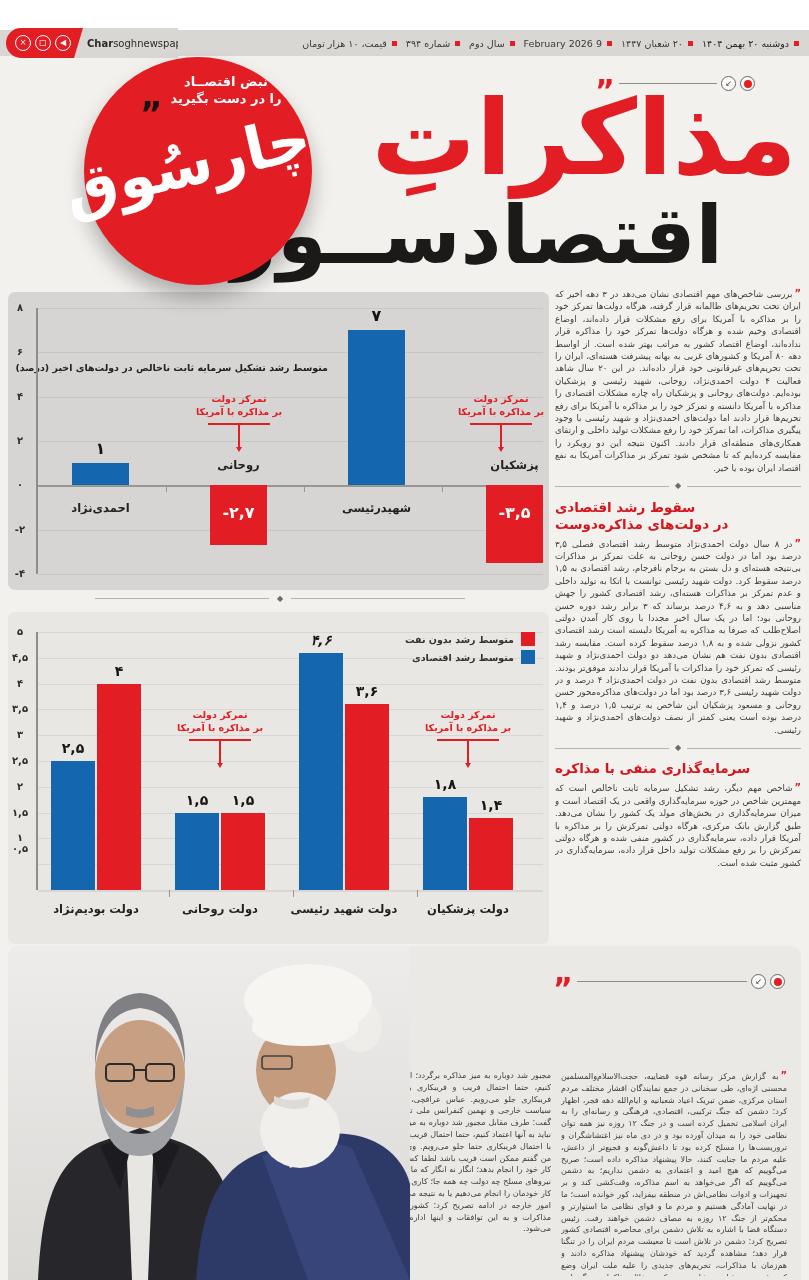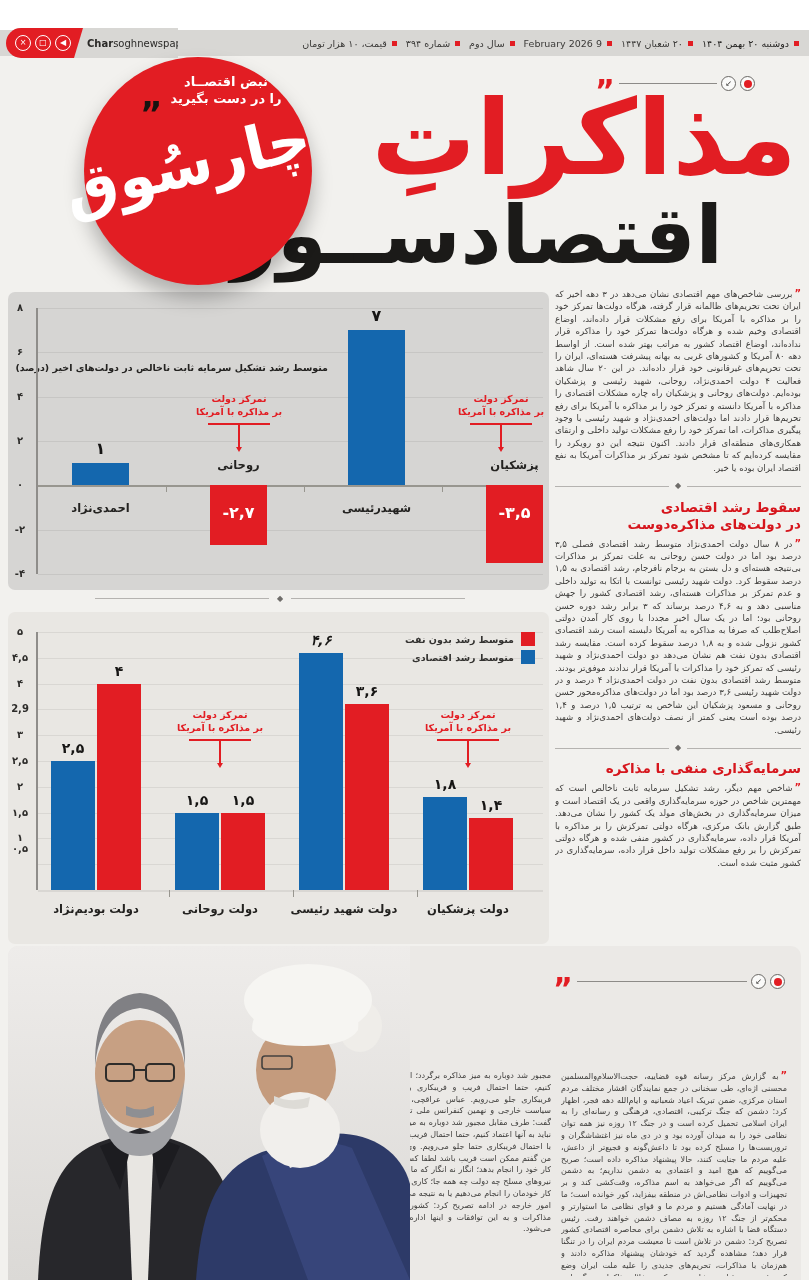--- a/index.html
+++ b/index.html
@@ -68,7 +68,7 @@
   .q{color:#e21d23;font-weight:bold;font-size:10px;margin-left:2px}
   .a-div{display:flex;align-items:center;gap:6px;margin:6px 0;color:#6f6d6a;font-size:8px}
   .a-div .a-line{flex:1;height:1px;background:#b5b3b0}
-  .a-h{color:#d6161d;font-weight:bold;font-size:13.5px;text-align:right;line-height:17px;margin:2px 0 5px}
+  .a-h{color:#d6161d;font-weight:bold;font-size:13.5px;text-align:left;line-height:17px;margin:2px 0 5px}
   
   .bottom-card{position:absolute;left:8px;top:946px;width:793px;height:334px;background:#ebe9e6;border-radius:10px 10px 0 0;overflow:hidden;z-index:2}
   .photo{position:absolute;left:0;top:0;z-index:3}

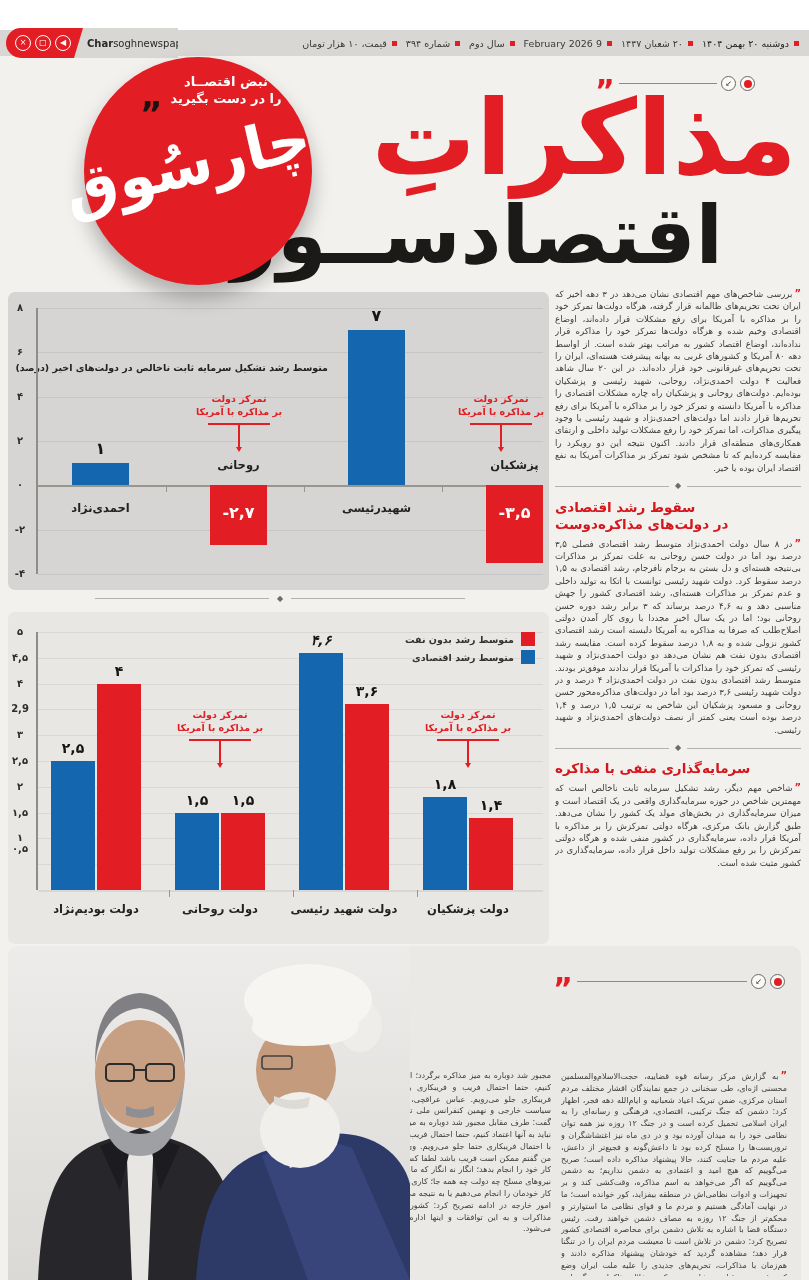--- a/index.html
+++ b/index.html
@@ -202,7 +202,7 @@
     <div class="grid" style="top: 71.6px;"></div>
     <div class="ytick" style="top: 65.6px;">۴</div>
     <div class="grid" style="top: 97.4px;"></div>
-    <div class="ytick" style="top: 91.4px;">2,9</div>
+    <div class="ytick" style="top: 91.4px;">۳,۵</div>
     <div class="grid" style="top: 123.2px;"></div>
     <div class="ytick" style="top: 117.2px;">۳</div>
     <div class="grid" style="top: 149px;"></div>

